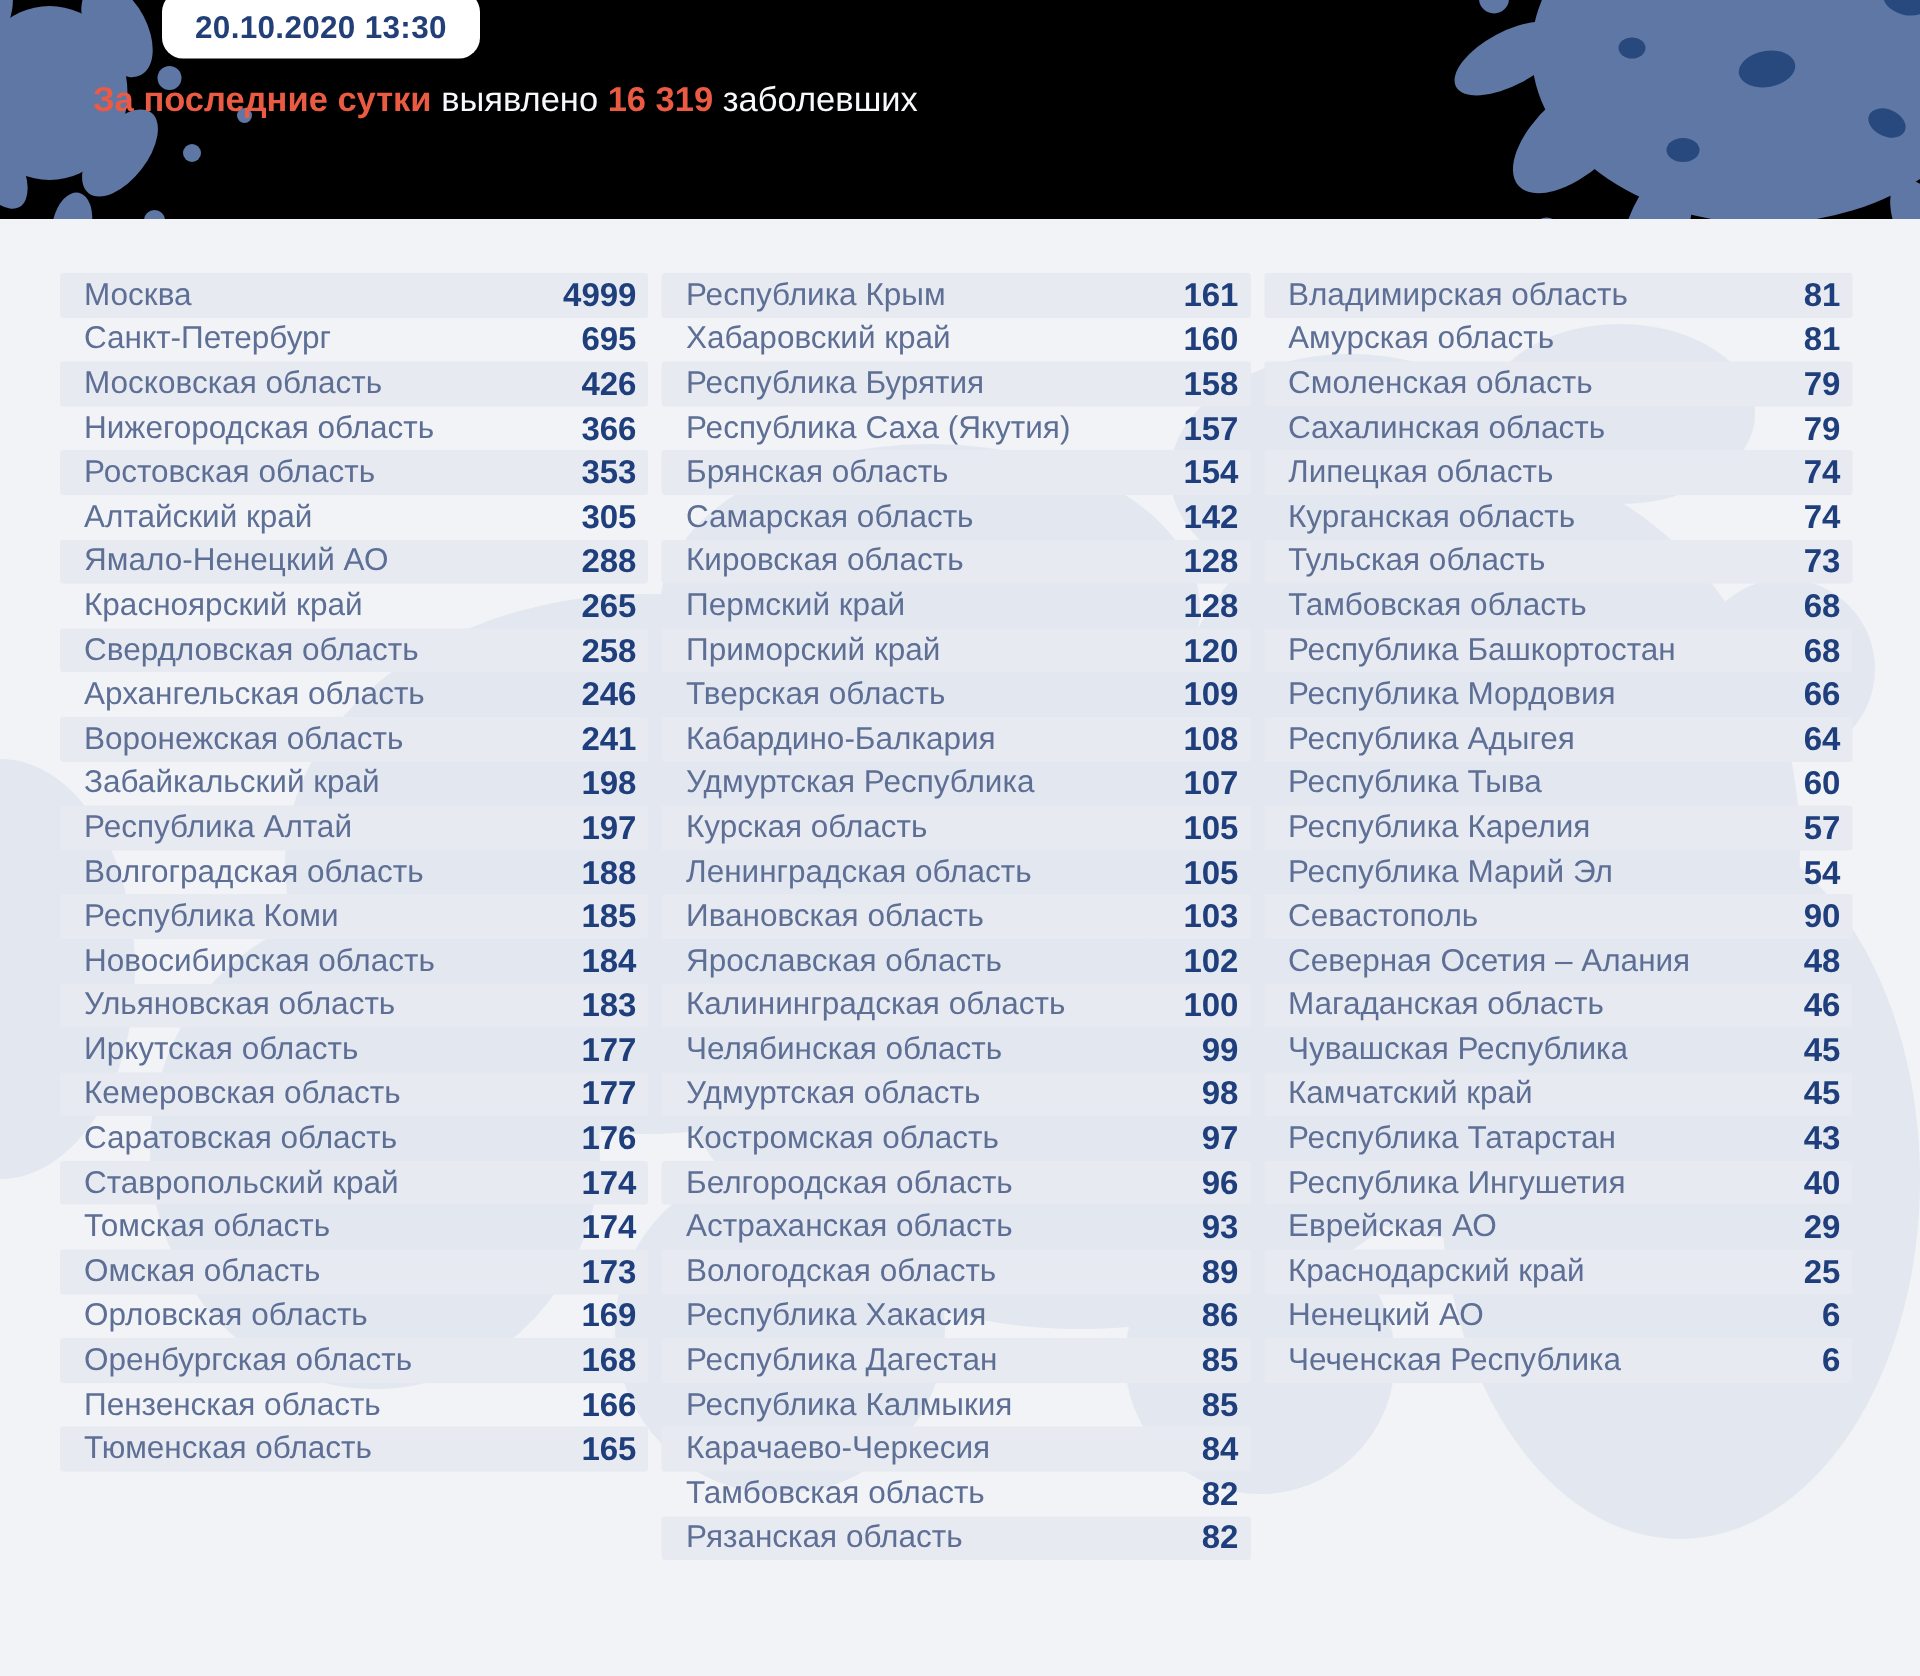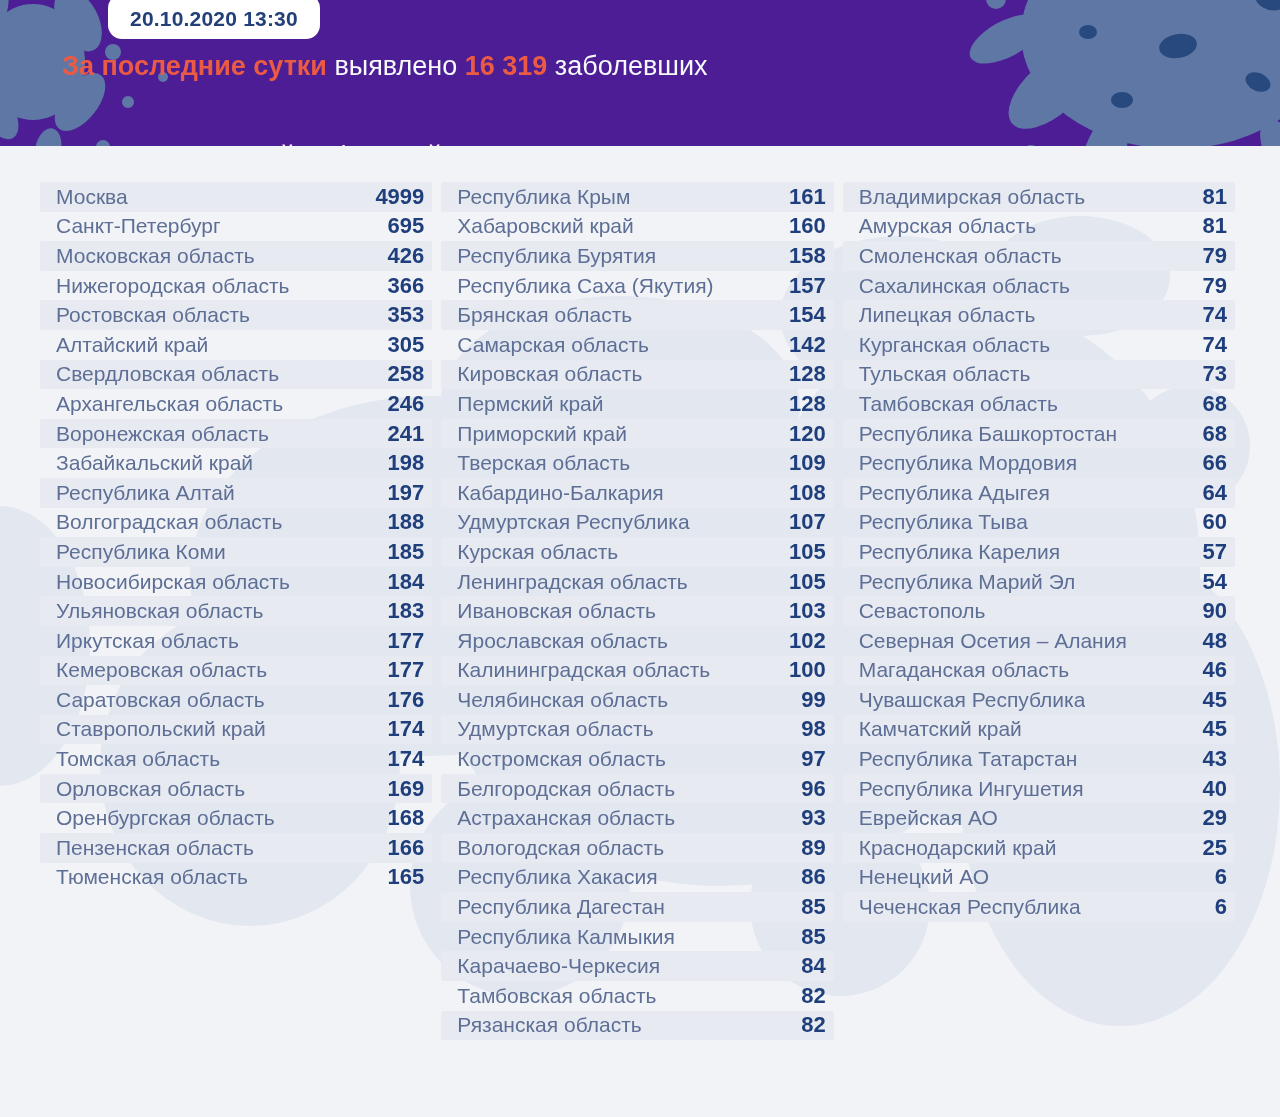--- a/index.html
+++ b/index.html
@@ -12,7 +12,7 @@
   
   .header{
     position:relative;width:100%;height:146px;
-    background:#4c1d95;overflow:hidden;
+    background:#000000;overflow:hidden;
   }
   .deco{position:absolute;pointer-events:none;}
   .badge{

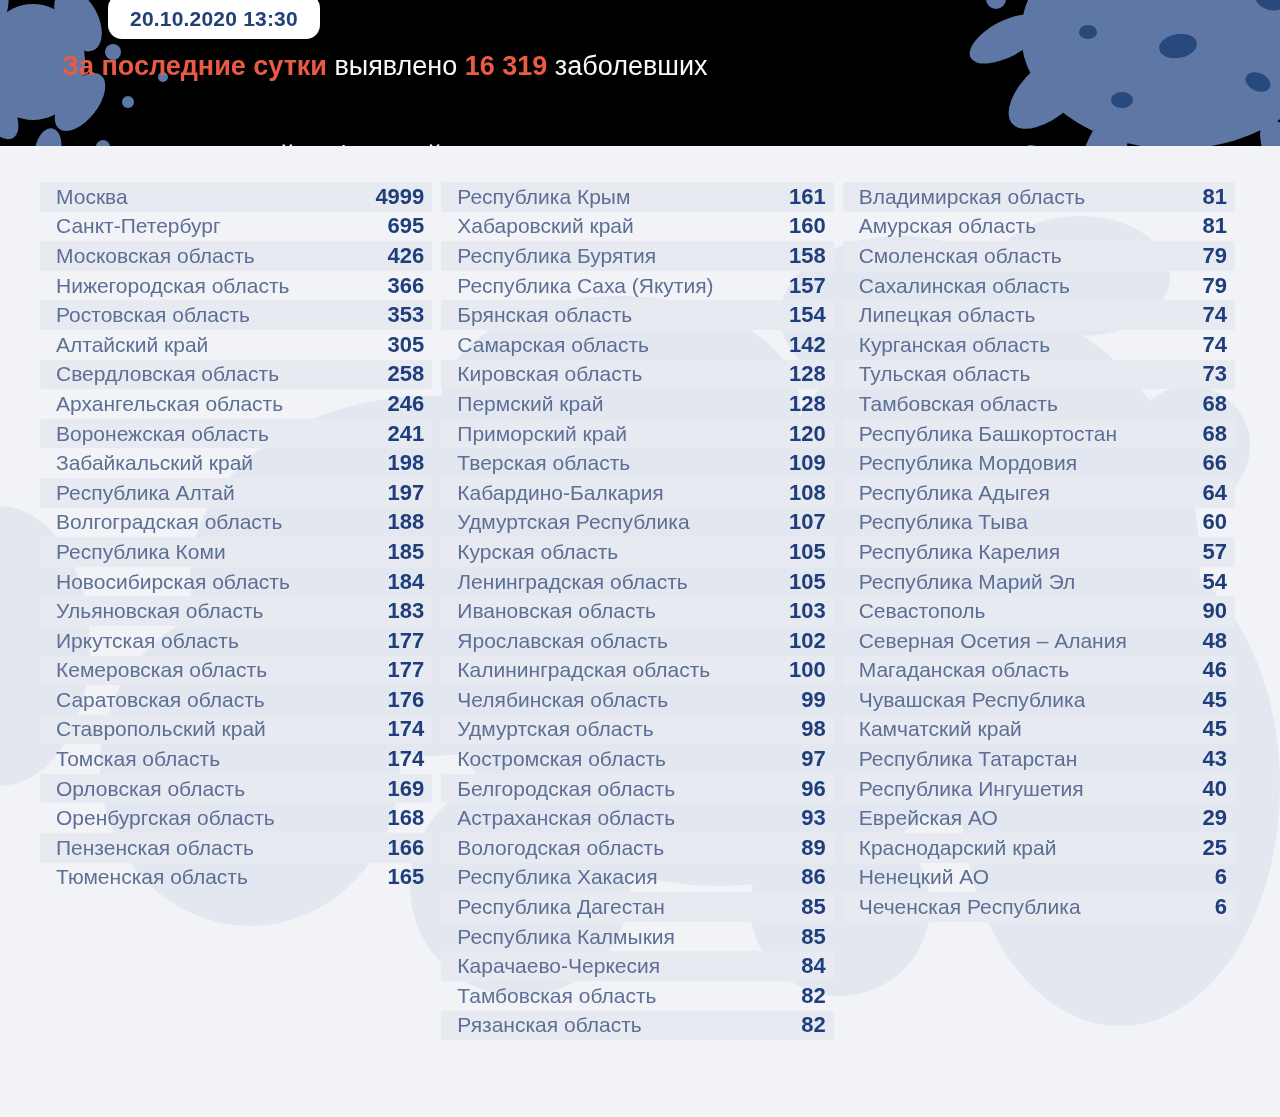--- a/index.html
+++ b/index.html
@@ -25,7 +25,7 @@
   }
   .title{
     position:absolute;left:62px;top:44px;
-    font-size:27px;line-height:45px;color:#F7F9FC;
+    font-size:23px;line-height:45px;color:#F7F9FC;
     white-space:pre-wrap;
   }
   .title .accent{color:#EB5A43;font-weight:bold;}

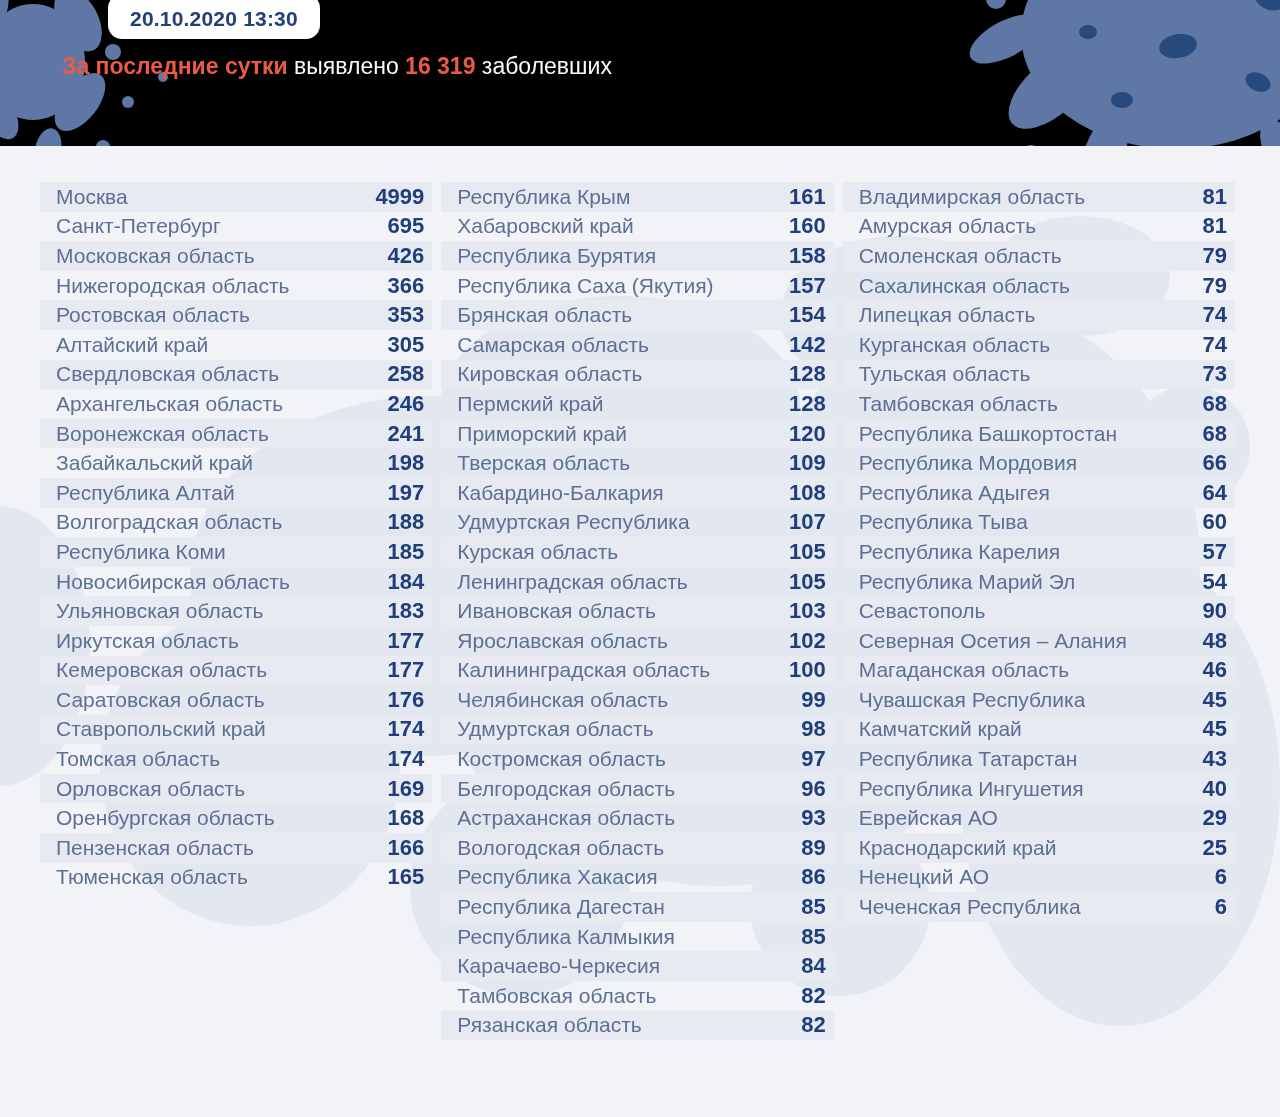--- a/index.html
+++ b/index.html
@@ -153,6 +153,10 @@
           <span class="rval">305</span>
         </div>
         <div class="row">
+          <span class="rname">Ямало-Ненецкий АО</span>
+          <span class="rval">288</span>
+        </div>
+        <div class="row">
           <span class="rname">Свердловская область</span>
           <span class="rval">258</span>
         </div>

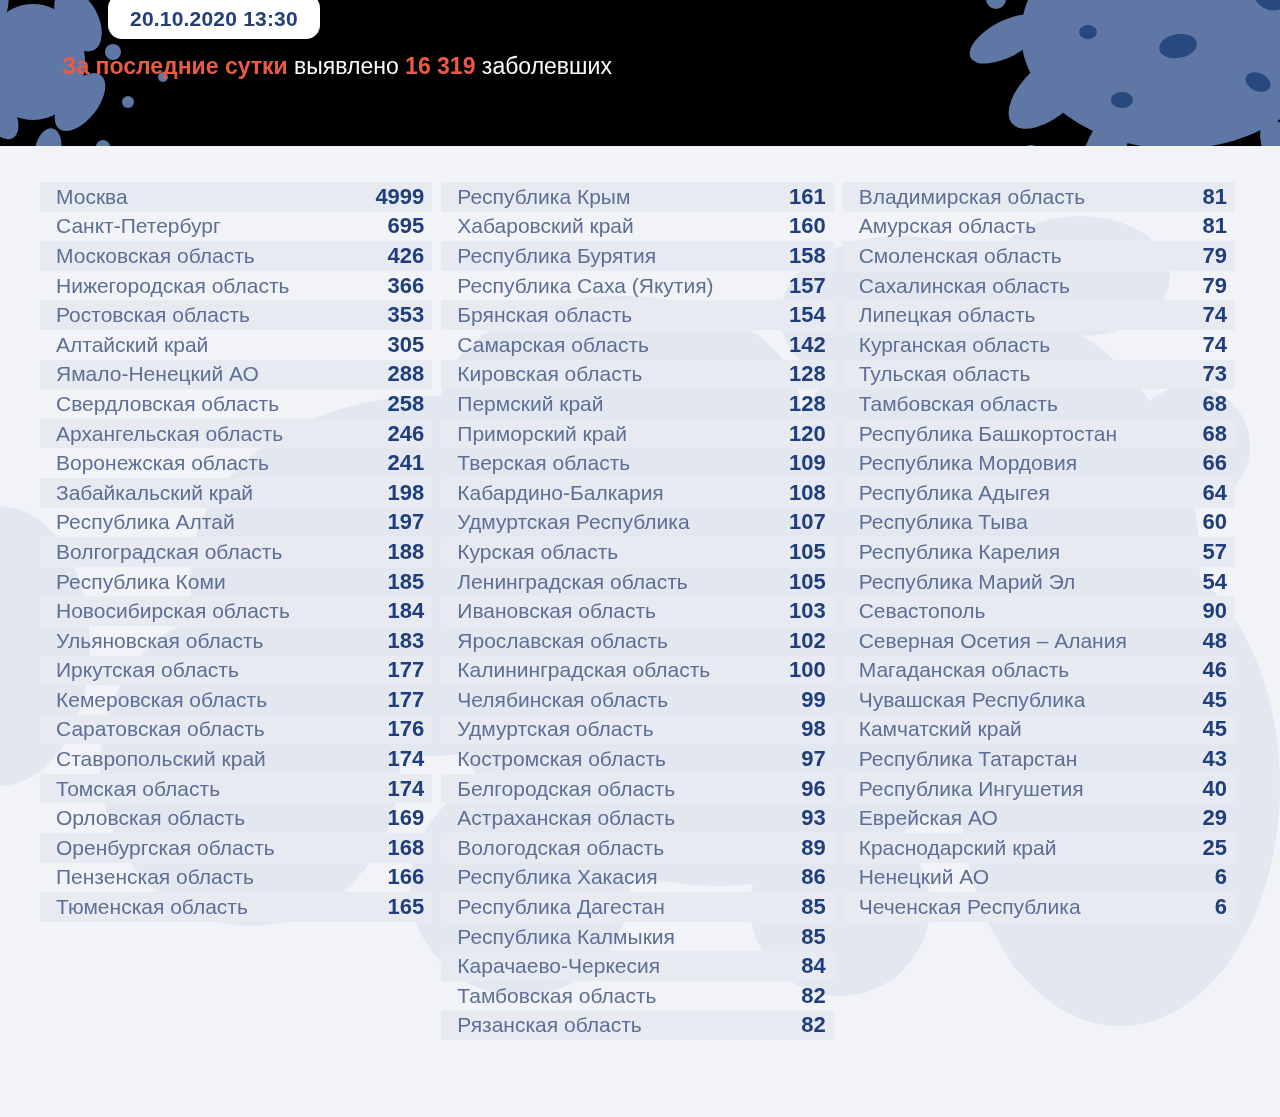--- a/index.html
+++ b/index.html
@@ -157,6 +157,10 @@
           <span class="rval">288</span>
         </div>
         <div class="row">
+          <span class="rname">Красноярский край</span>
+          <span class="rval">265</span>
+        </div>
+        <div class="row">
           <span class="rname">Свердловская область</span>
           <span class="rval">258</span>
         </div>

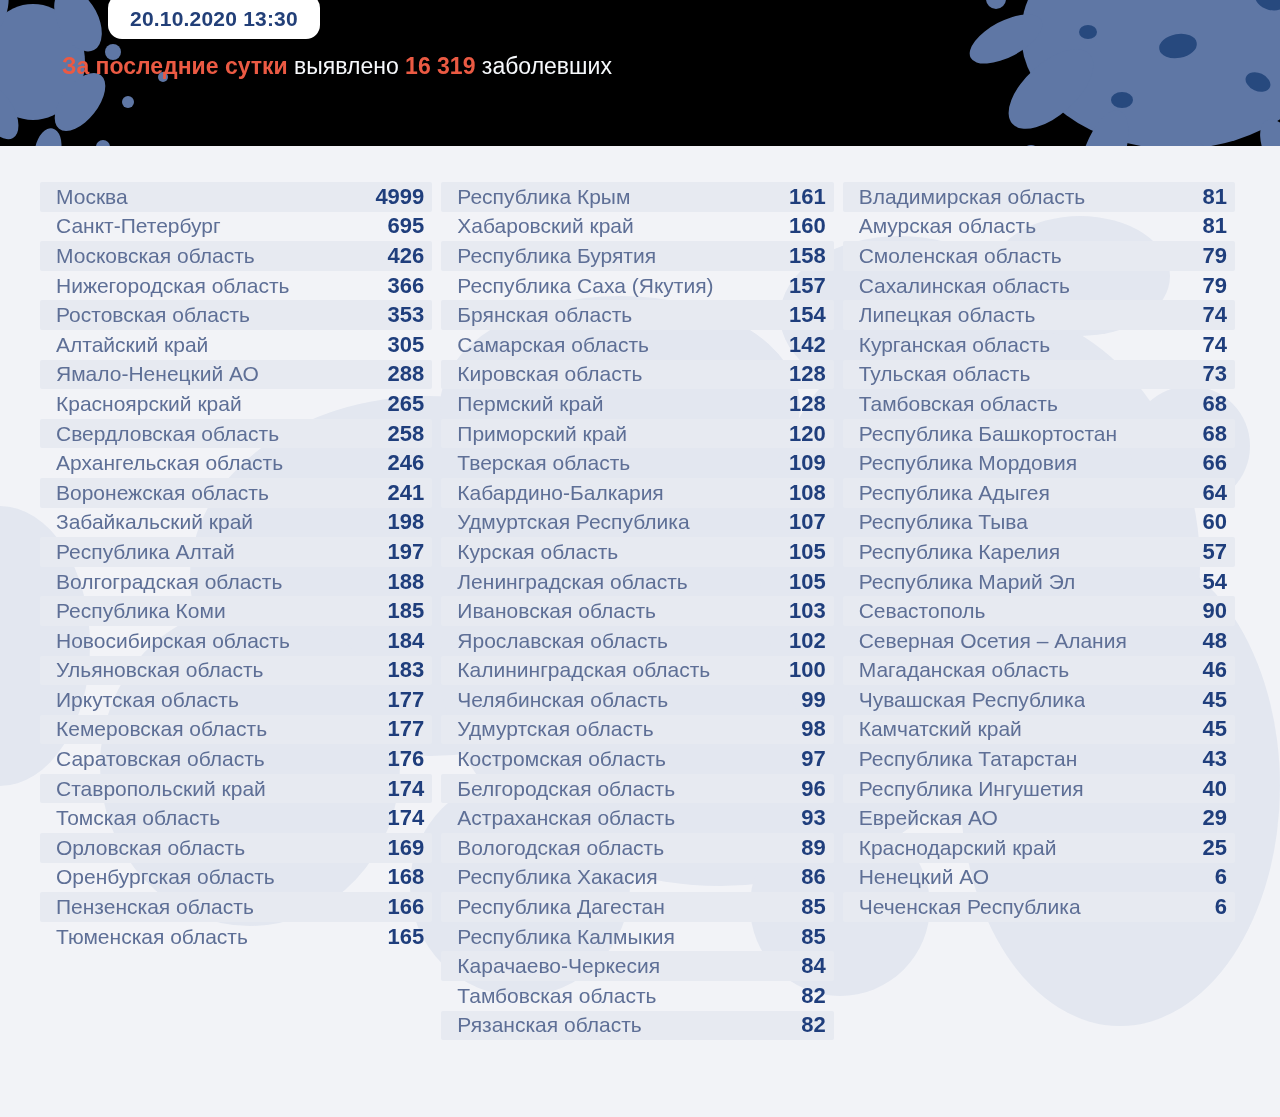--- a/index.html
+++ b/index.html
@@ -217,6 +217,10 @@
           <span class="rval">174</span>
         </div>
         <div class="row">
+          <span class="rname">Омская область</span>
+          <span class="rval">173</span>
+        </div>
+        <div class="row">
           <span class="rname">Орловская область</span>
           <span class="rval">169</span>
         </div>

